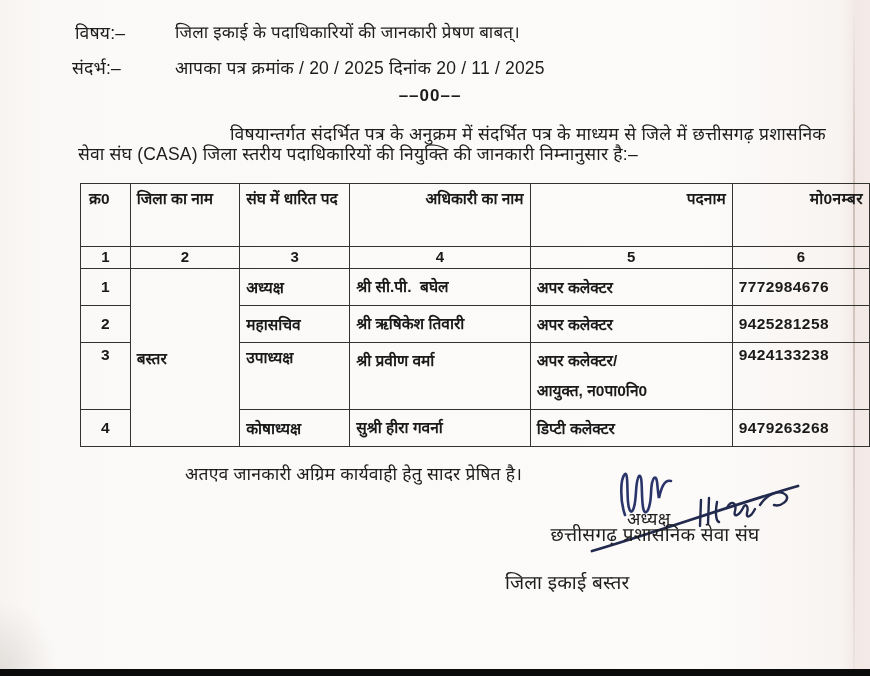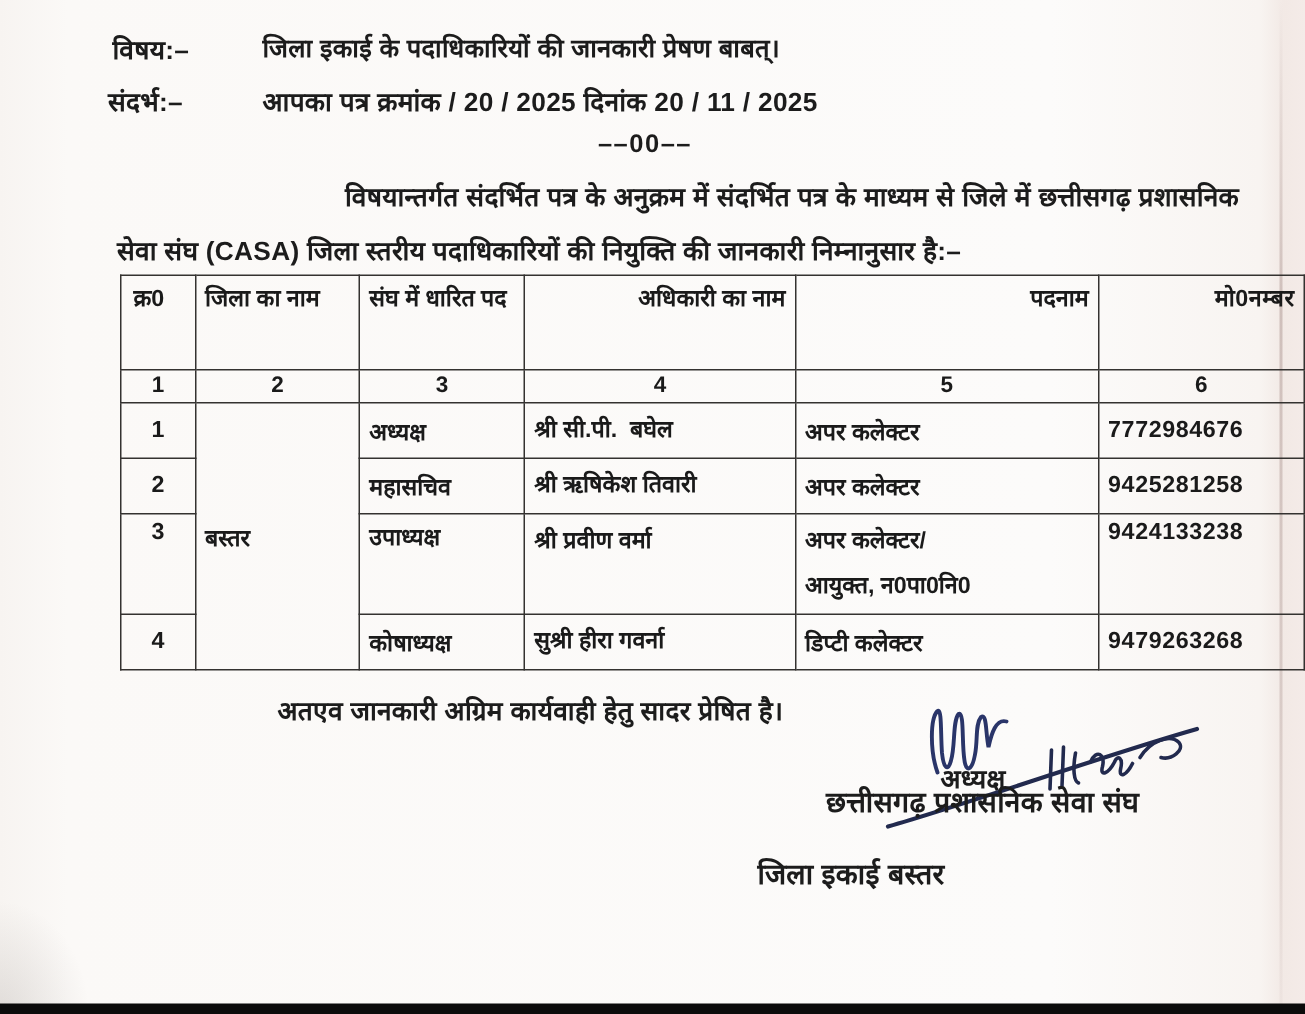--- a/index.html
+++ b/index.html
@@ -17,7 +17,7 @@
     position:absolute; top:0; bottom:0; left:853px; width:2px;
     background:linear-gradient(180deg,rgba(150,120,115,0.0),rgba(140,110,105,0.35) 30%,rgba(140,110,105,0.25) 70%,rgba(150,120,115,0.05));
   }
-  .txt { font-weight:700; letter-spacing:0.2px; }
+  .txt { font-weight:400; letter-spacing:0.2px; }
   .subject-label { position:absolute; left:75px; top:20px; font-size:17.5px; }
   .subject-text  { position:absolute; left:175px; top:20px; font-size:17px; }
   .reference-label { position:absolute; left:72px; top:55px; font-size:17.5px; }

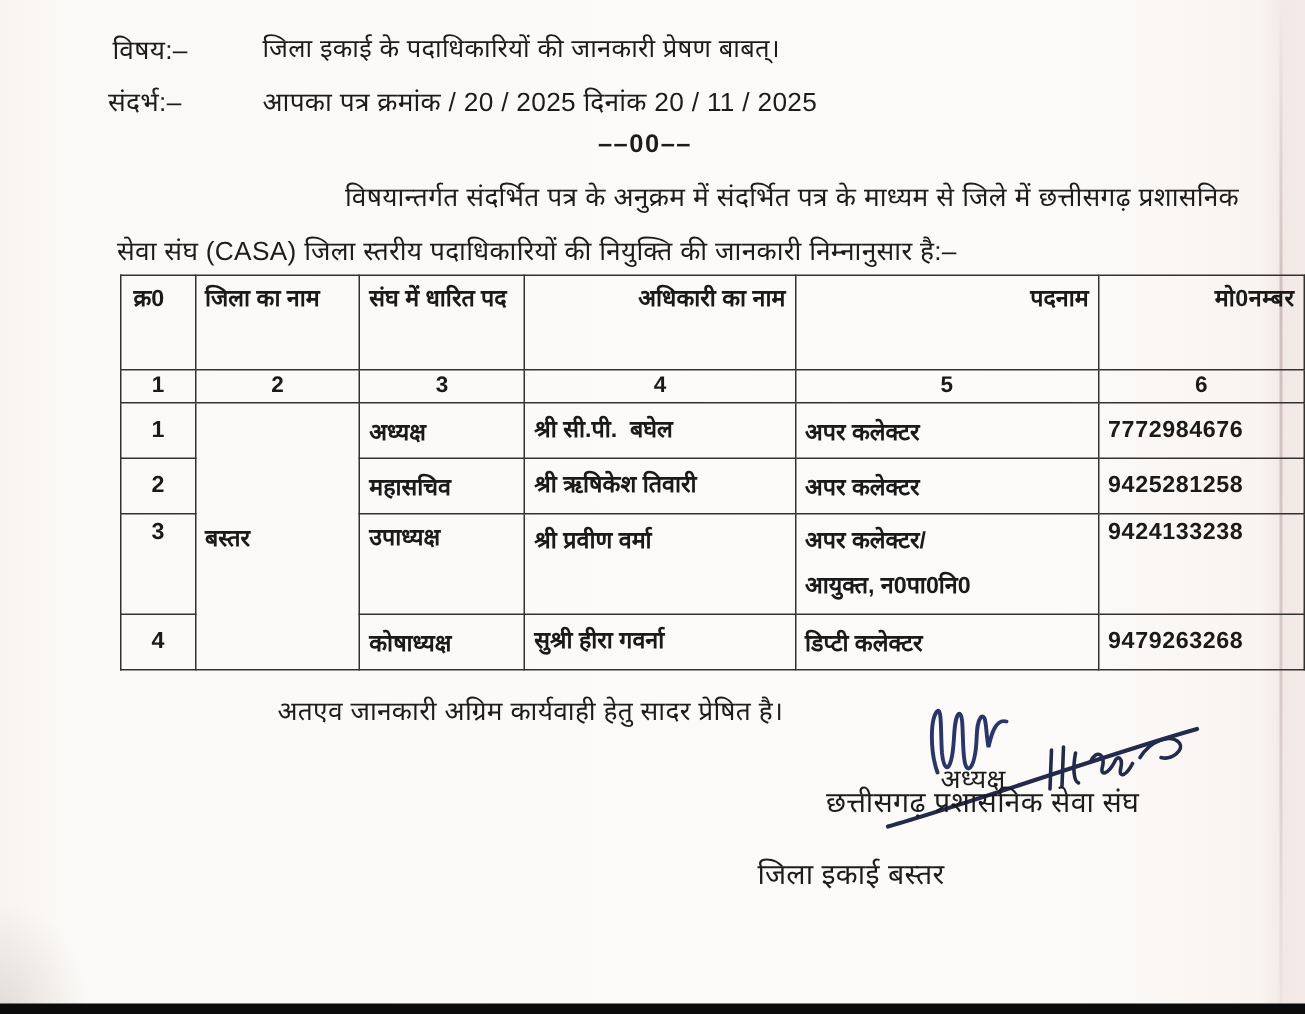--- a/index.html
+++ b/index.html
@@ -24,8 +24,8 @@
   .reference-text  { position:absolute; left:175px; top:55px; font-size:17.5px; }
   .separator { position:absolute; left:55px; top:86px; width:750px; text-align:center; font-size:17px; font-weight:700; letter-spacing:1px; }
   .body-par {
-    position:absolute; left:78px; top:113px; width:748px;
-    font-size:17.5px; line-height:36px; text-align:justify; text-indent:152px;
+    position:absolute; left:78px; top:124px; width:748px;
+    font-size:17.5px; line-height:20px; text-align:justify; text-indent:152px;
   }
   table.officers {
     position:absolute; left:80px; top:183px; border-collapse:collapse; table-layout:fixed;

